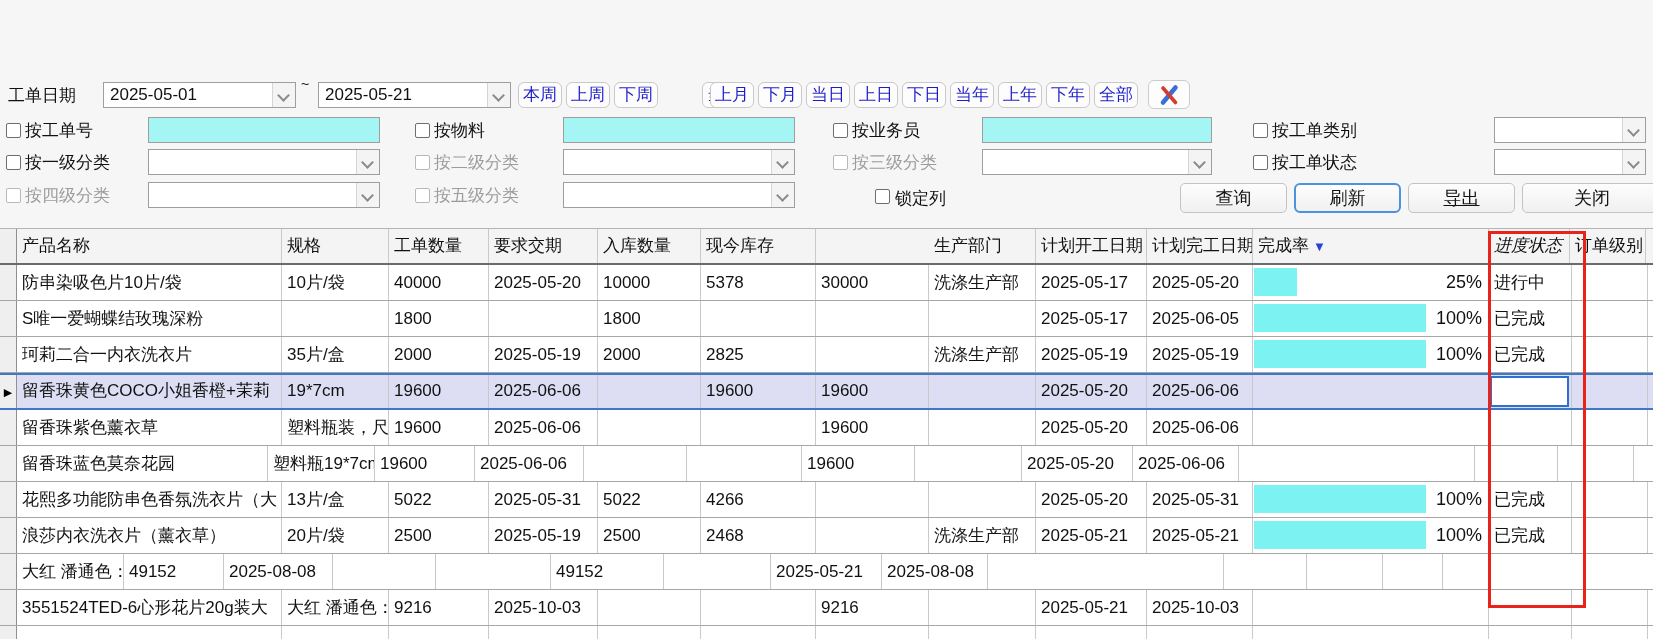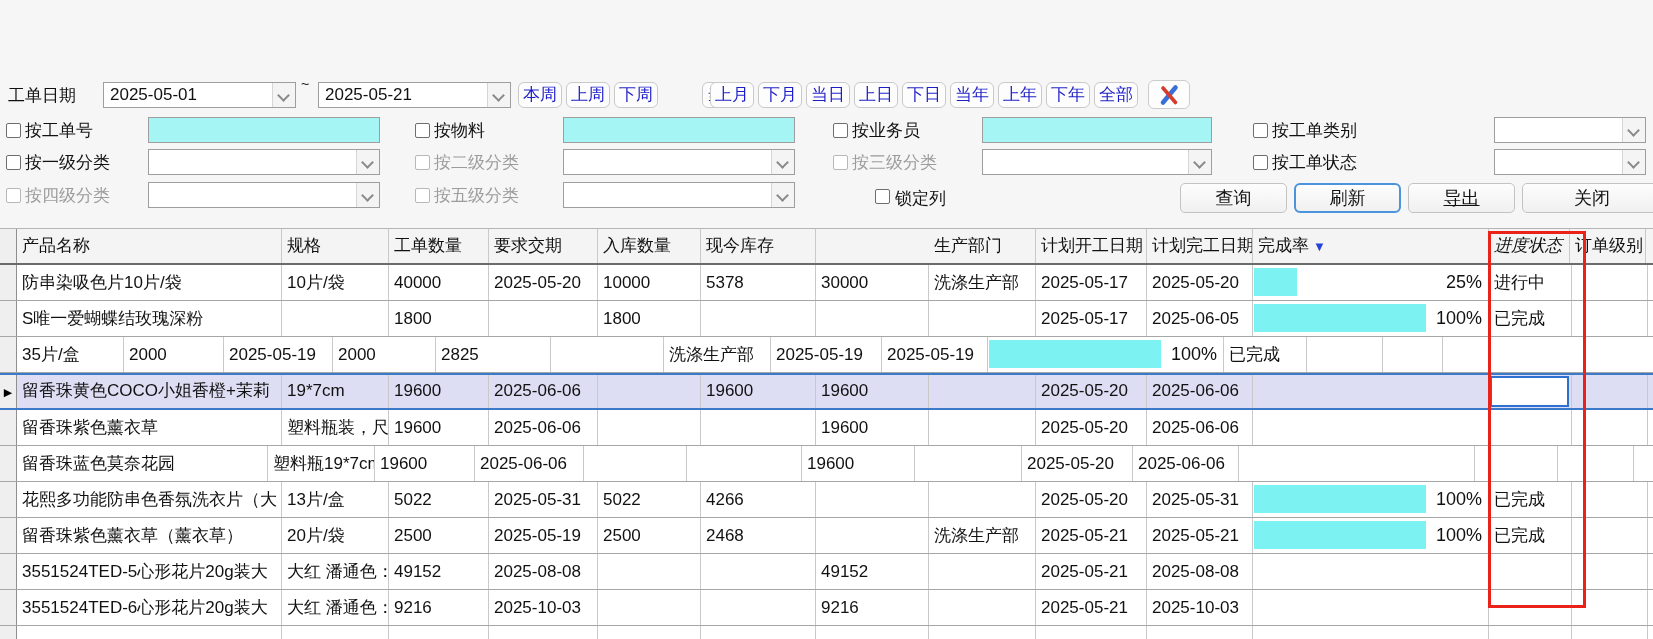--- a/index.html
+++ b/index.html
@@ -216,6 +216,7 @@
         </div>
         <div class="trow">
           <div class="tc c-sel" style="width: 17px;"></div>
+          <div class="tc" style="width: 265px;">珂莉二合一内衣洗衣片</div>
           <div class="tc" style="width: 107px;">35片/盒</div>
           <div class="tc" style="width: 100px;">2000</div>
           <div class="tc" style="width: 109px;">2025-05-19</div>

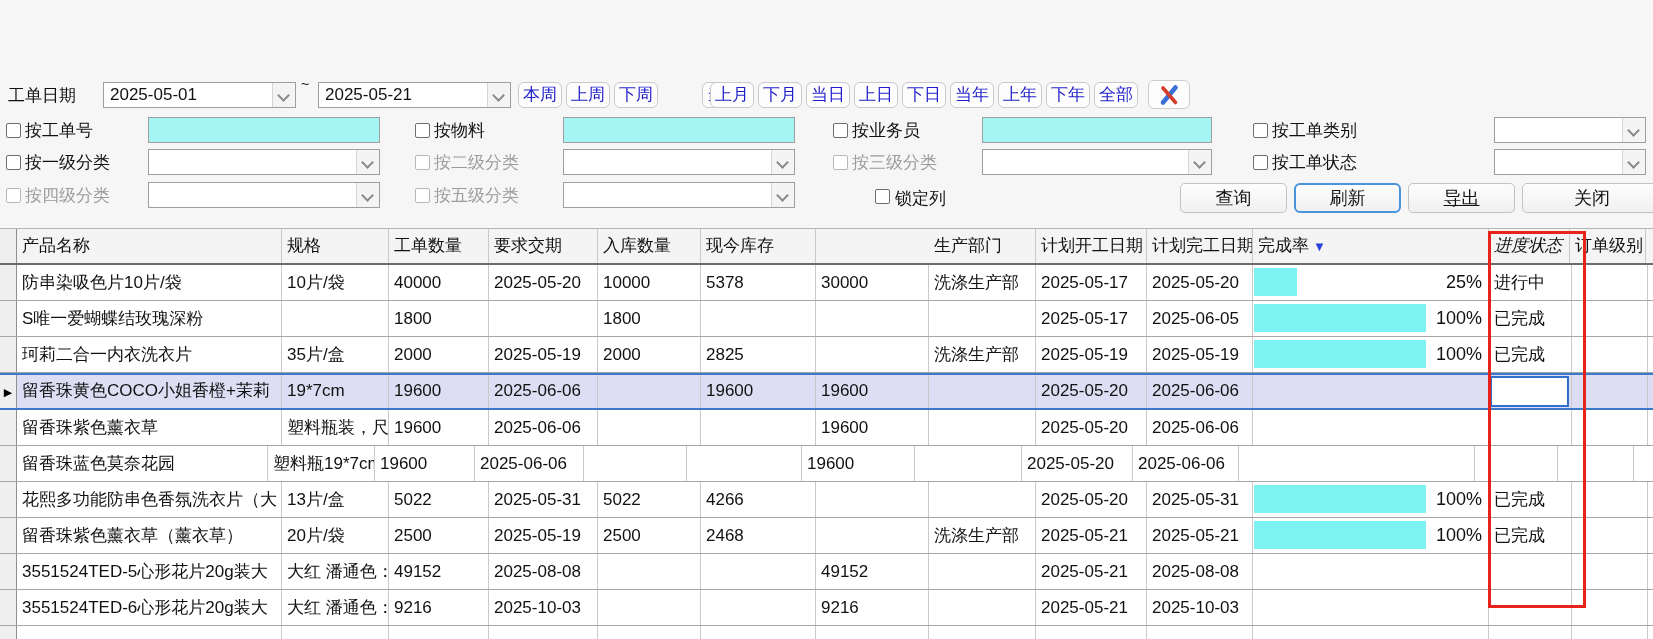--- a/index.html
+++ b/index.html
@@ -309,7 +309,7 @@
         </div>
         <div class="trow">
           <div class="tc c-sel" style="width: 17px;"></div>
-          <div class="tc" style="width: 265px;">留香珠紫色薰衣草（薰衣草）</div>
+          <div class="tc" style="width: 265px;">浪莎内衣洗衣片（薰衣草）</div>
           <div class="tc" style="width: 107px;">20片/袋</div>
           <div class="tc" style="width: 100px;">2500</div>
           <div class="tc" style="width: 109px;">2025-05-19</div>

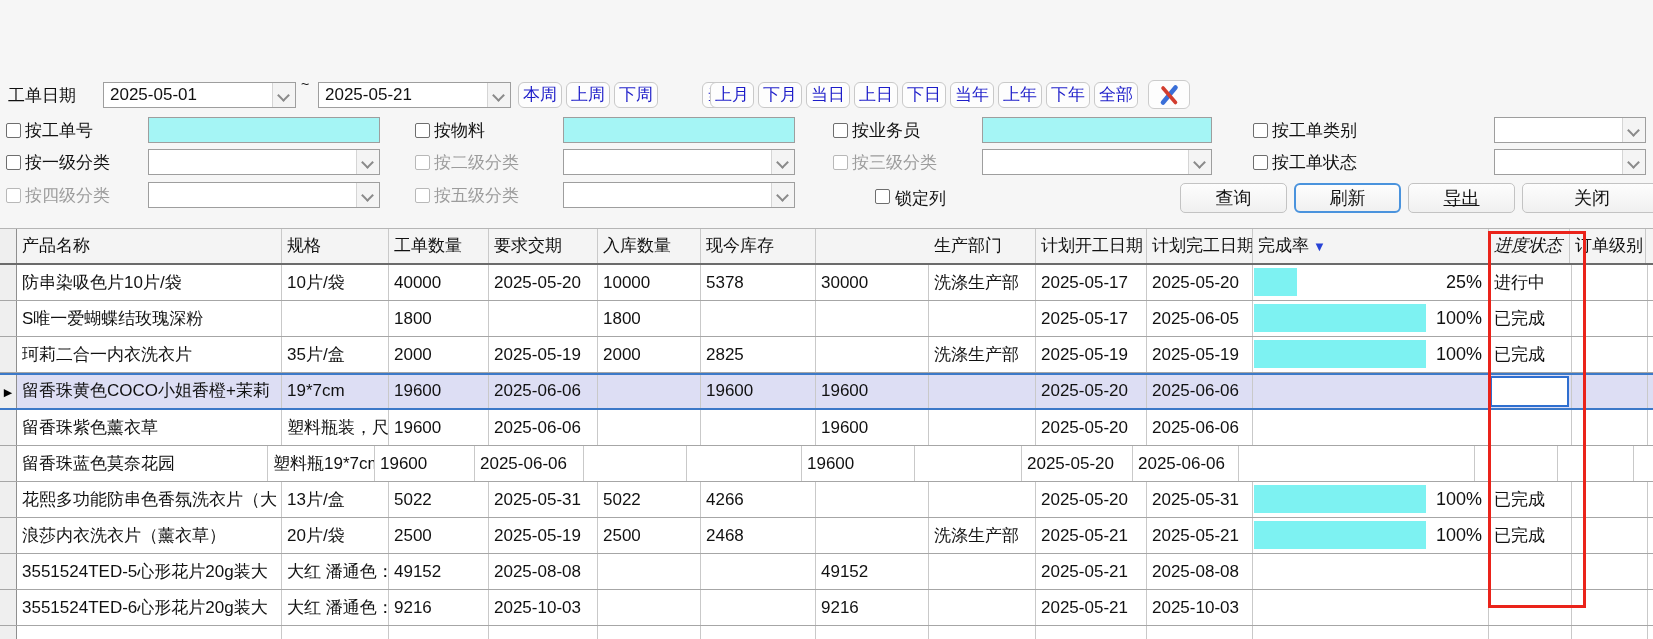--- a/index.html
+++ b/index.html
@@ -329,7 +329,6 @@
         </div>
         <div class="trow">
           <div class="tc c-sel" style="width: 17px;"></div>
-          <div class="tc" style="width: 265px;">3551524TED-5心形花片20g装大</div>
           <div class="tc" style="width: 107px;">大红 潘通色：</div>
           <div class="tc" style="width: 100px;">49152</div>
           <div class="tc" style="width: 109px;">2025-08-08</div>

